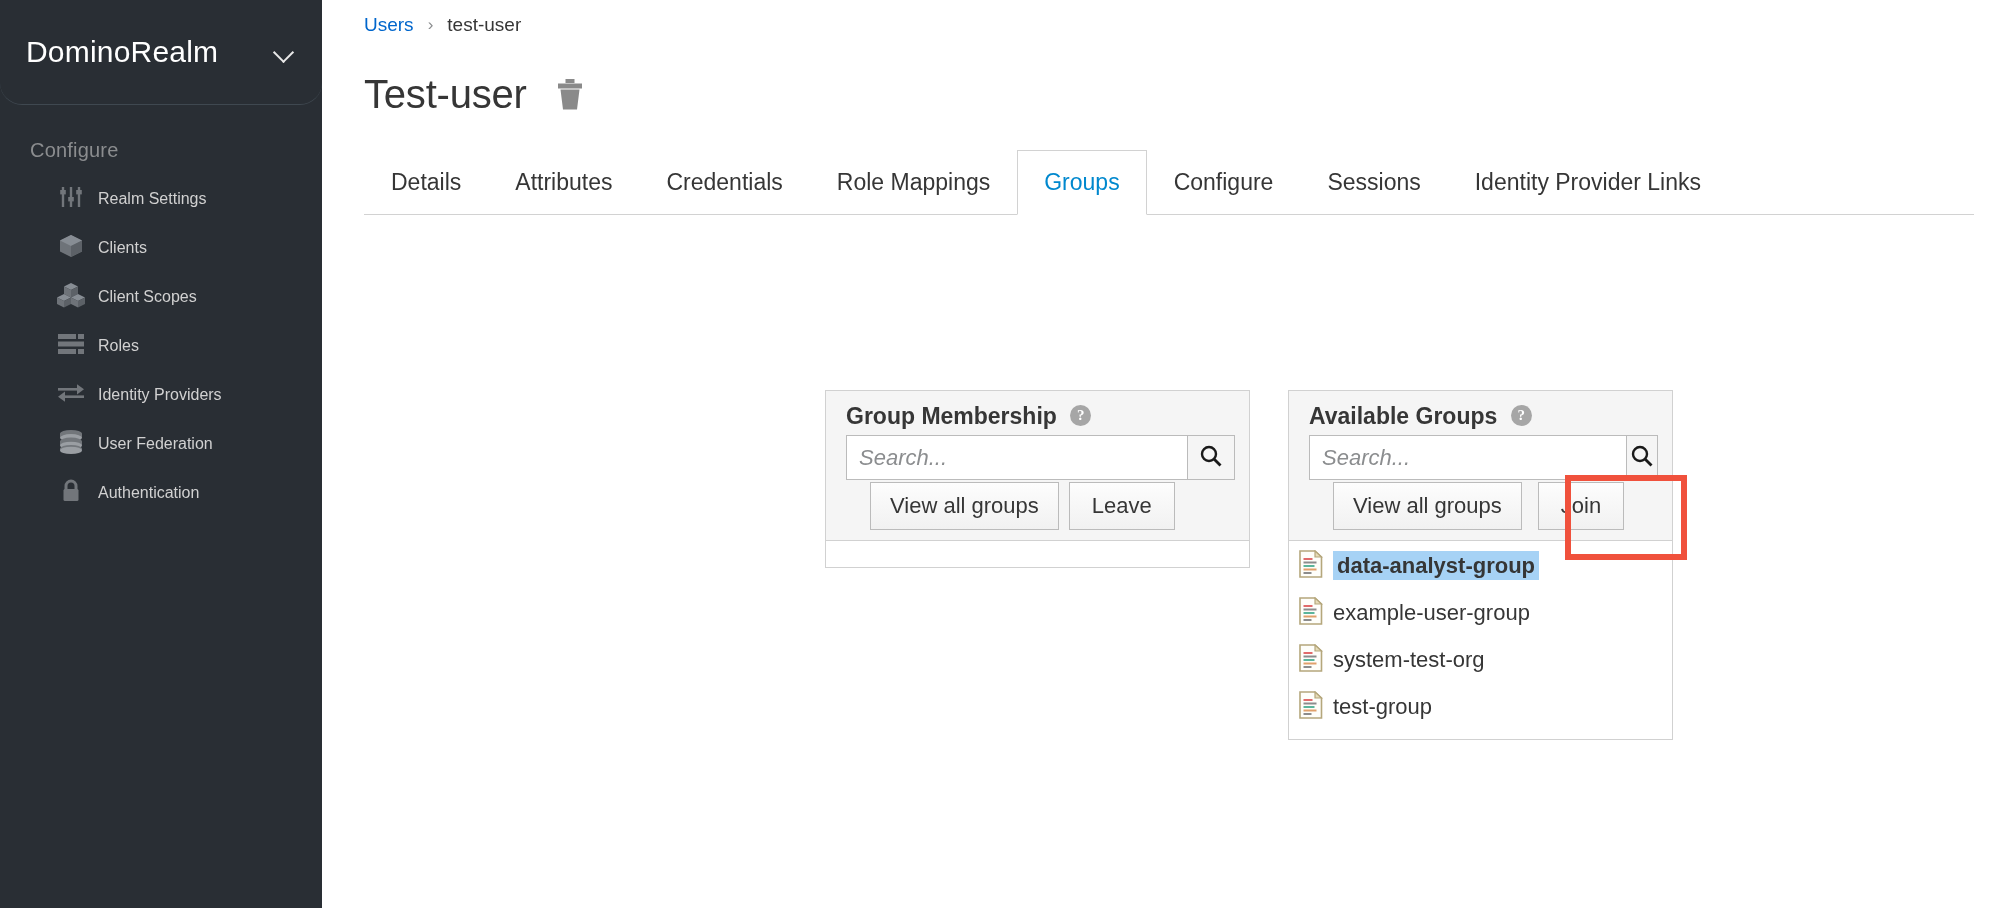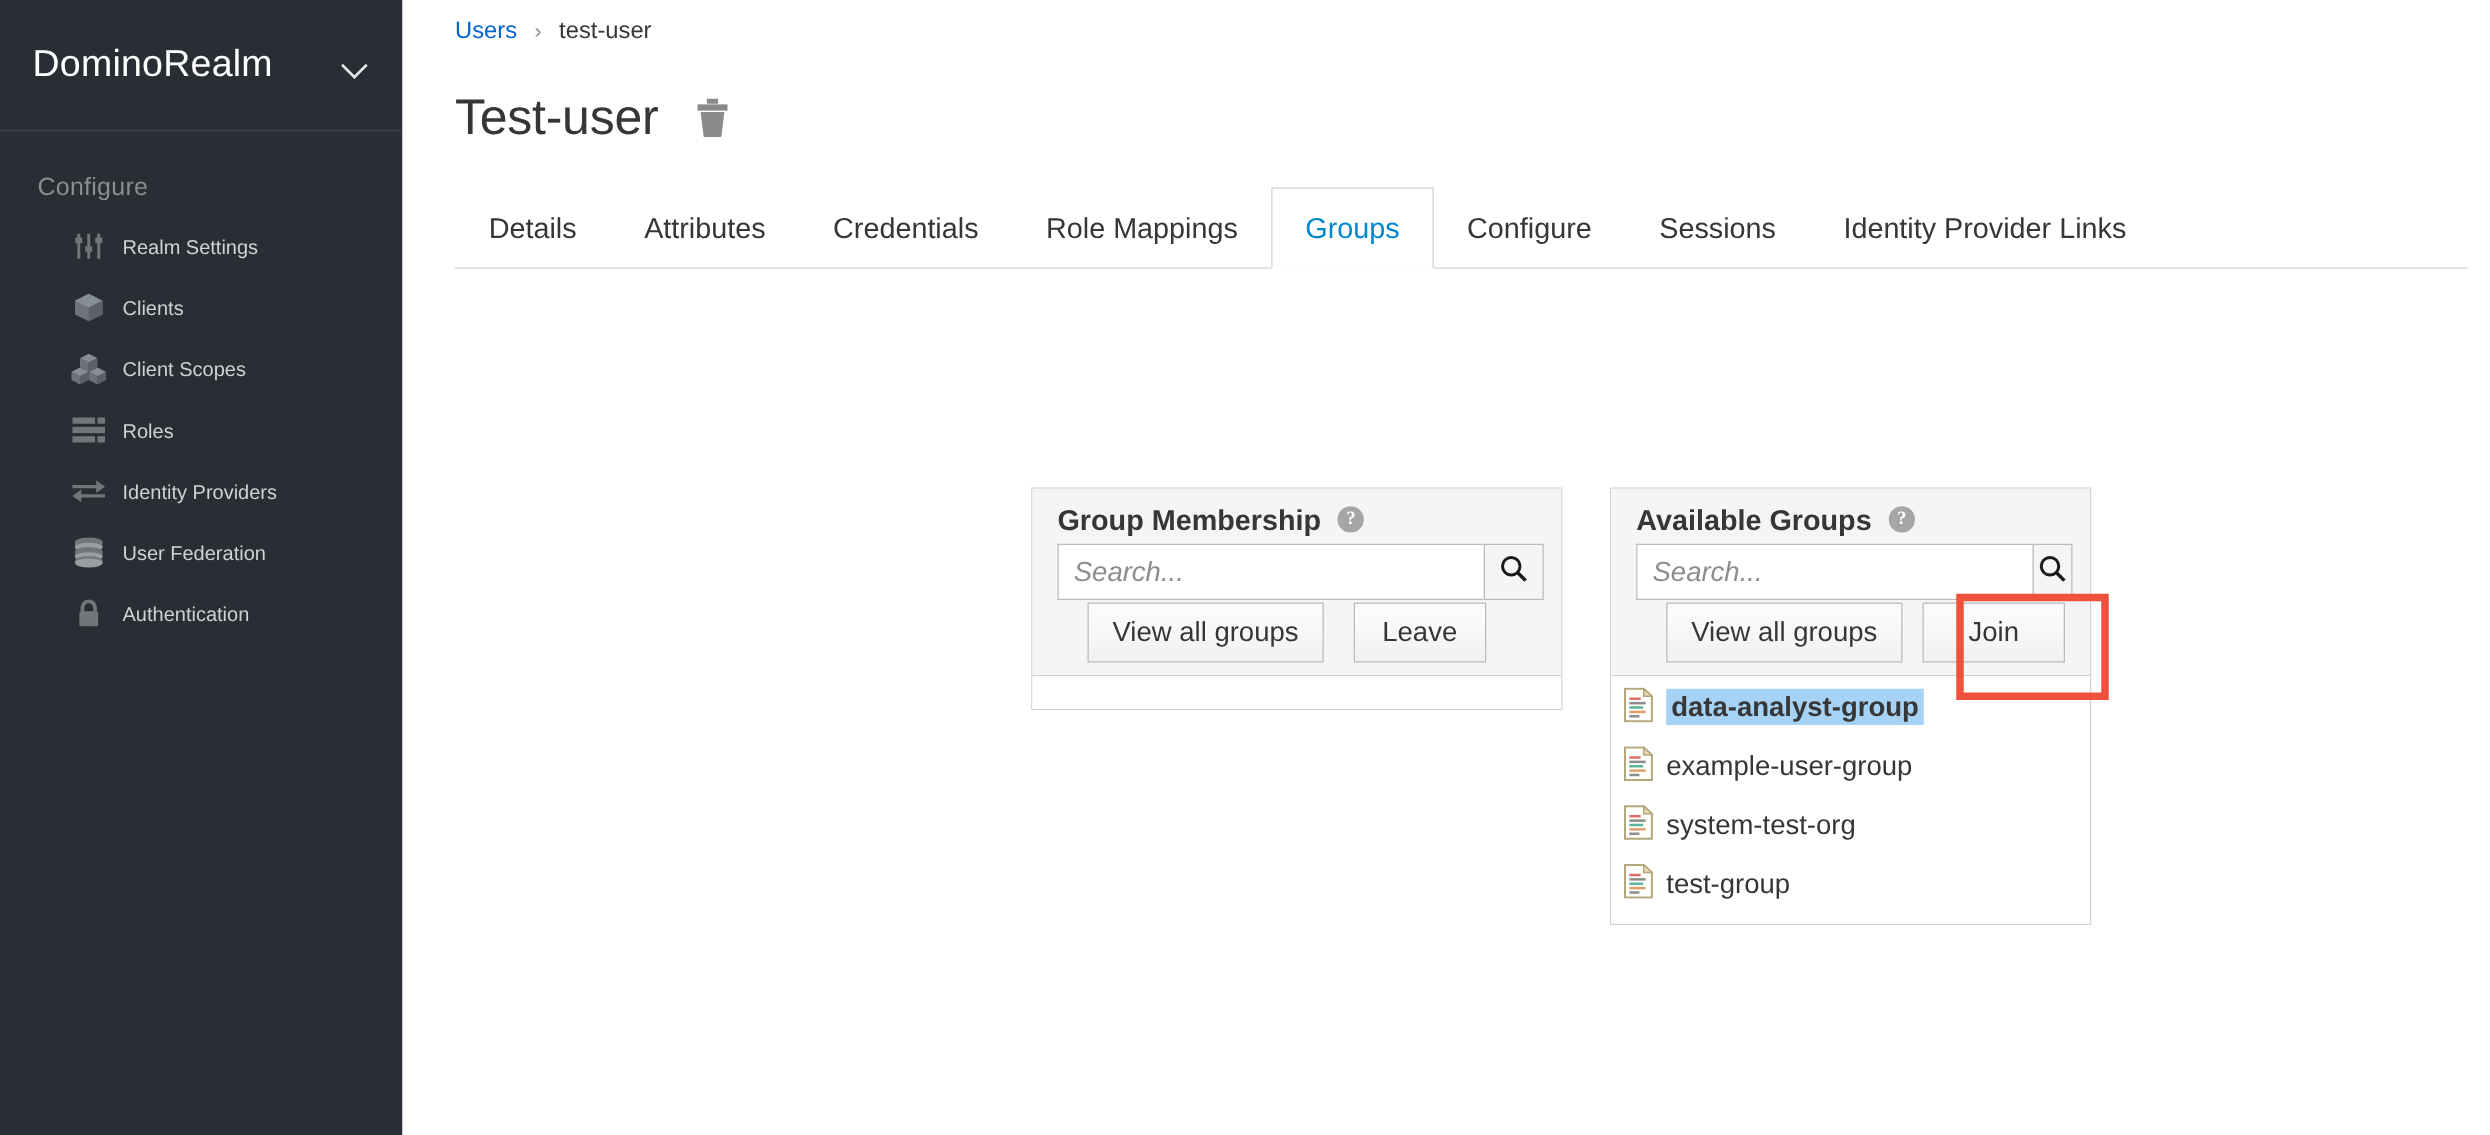--- a/index.html
+++ b/index.html
@@ -25,6 +25,7 @@
     padding: 0 26px;
     border-bottom: 1px solid #3f4850;
     cursor: pointer;
+    border-radius: 22px;
   }
   .realm-name {
     color: #fff; font-size: 30px; font-weight: 400;

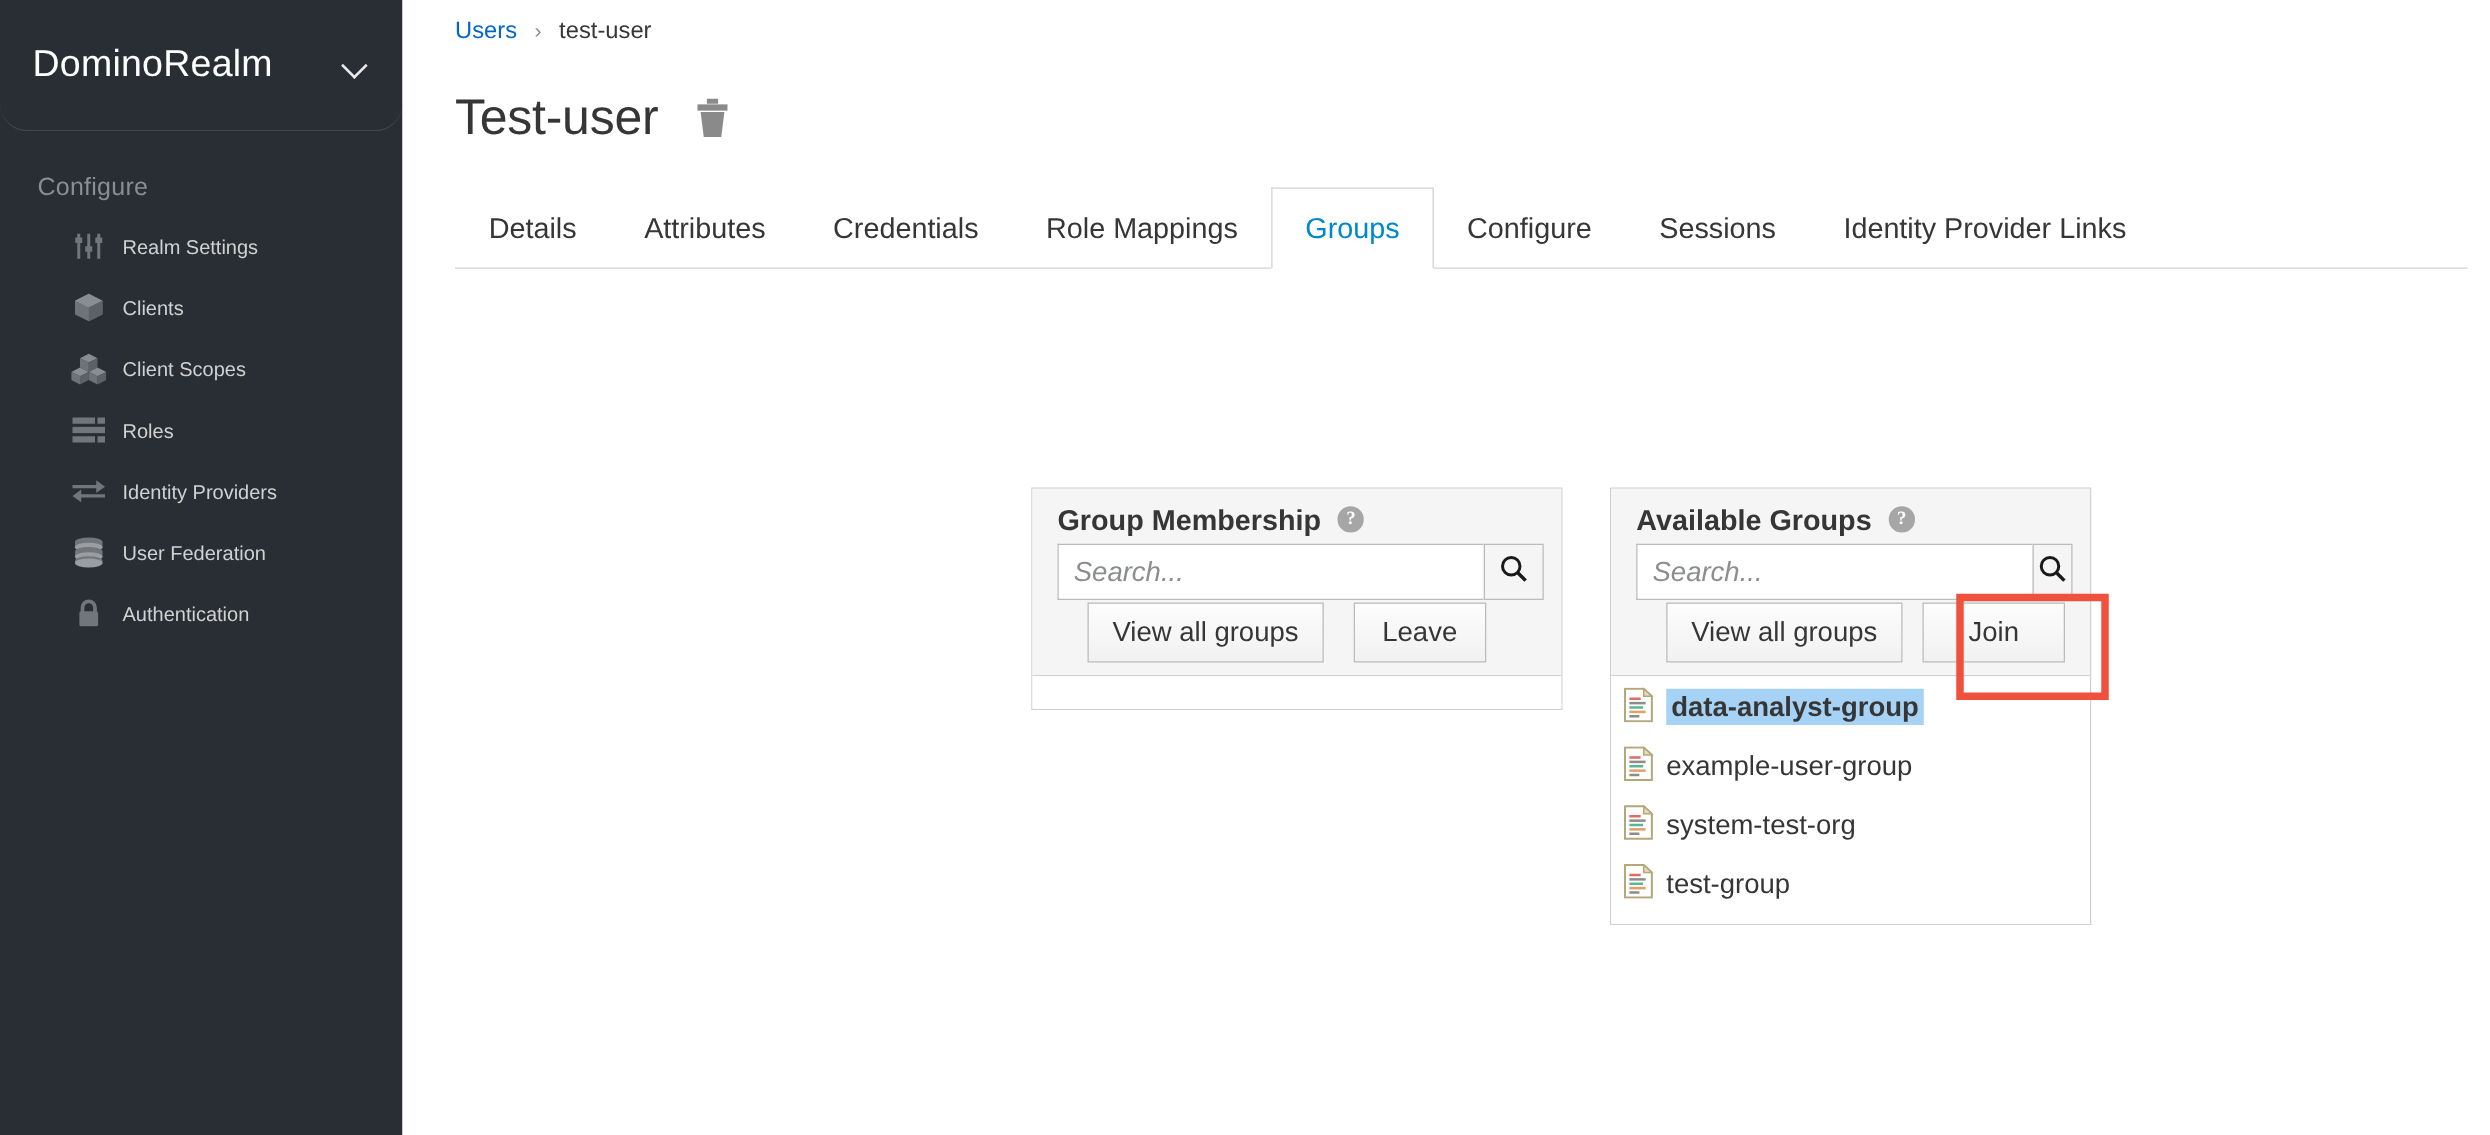--- a/index.html
+++ b/index.html
@@ -171,7 +171,7 @@
     line-height: 26px;
   }
   .btn.join-btn { margin-left: 16px; padding: 10px 36px; }
-  .btn.leave-btn { margin-left: 24px; padding: 10px 22px; }
+  .btn.leave-btn { margin-left: 10px; padding: 10px 22px; }
 
   .group-list {
     background: #fff;

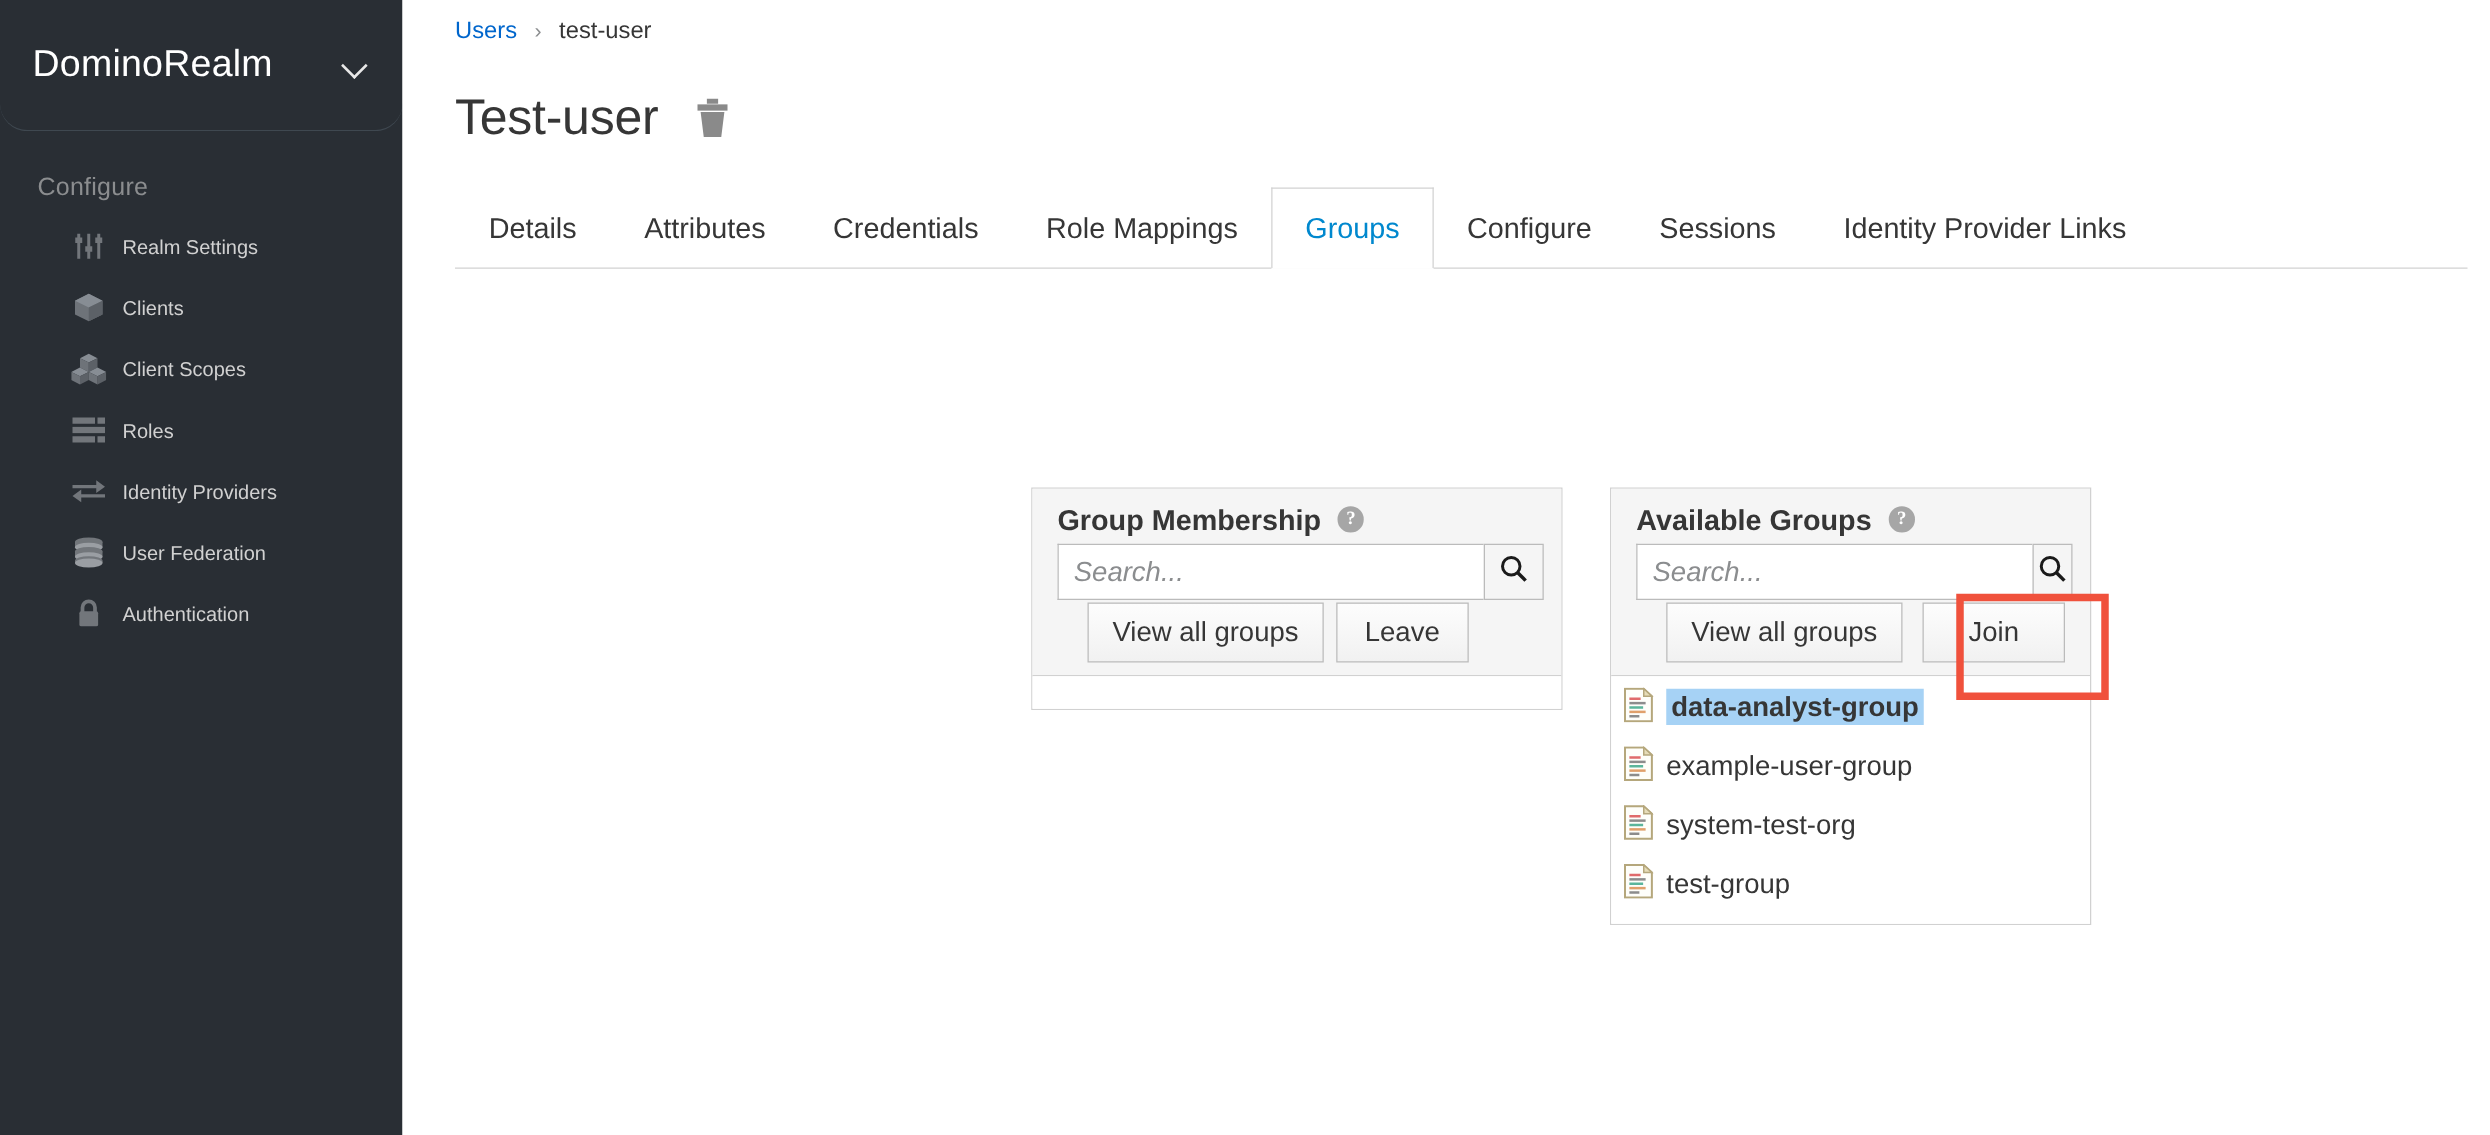--- a/index.html
+++ b/index.html
@@ -170,7 +170,7 @@
     font-family: "Liberation Sans", sans-serif;
     line-height: 26px;
   }
-  .btn.join-btn { margin-left: 16px; padding: 10px 36px; }
+  .btn.join-btn { margin-left: 16px; padding: 10px 22px; }
   .btn.leave-btn { margin-left: 10px; padding: 10px 22px; }
 
   .group-list {

